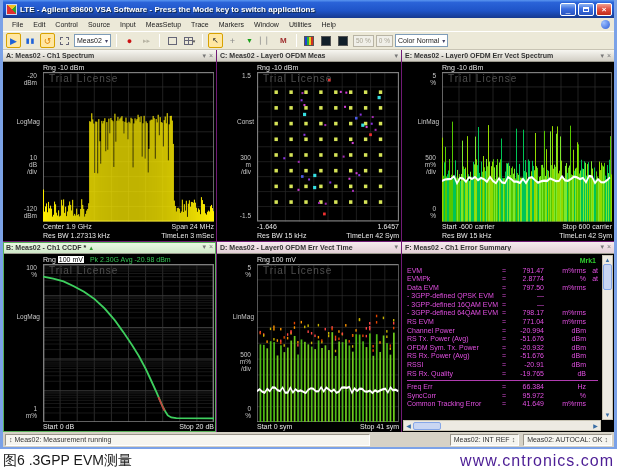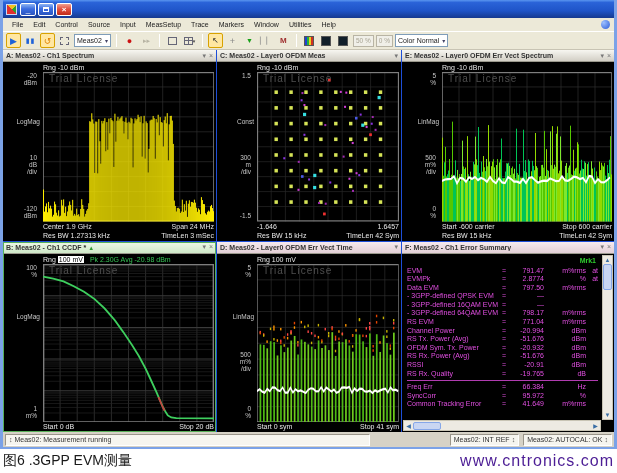--- a/index.html
+++ b/index.html
@@ -94,6 +94,7 @@
 
   <div class="titlebar">
     <div class="appicon"></div>
+    <div class="titletext">LTE - Agilent 89600 VSA Software - Press the Mode key to switch applications</div>
     <div class="wbtns">
       <div class="wbtn min">_</div>
       <div class="wbtn max"><span class="maxglyph"></span></div>

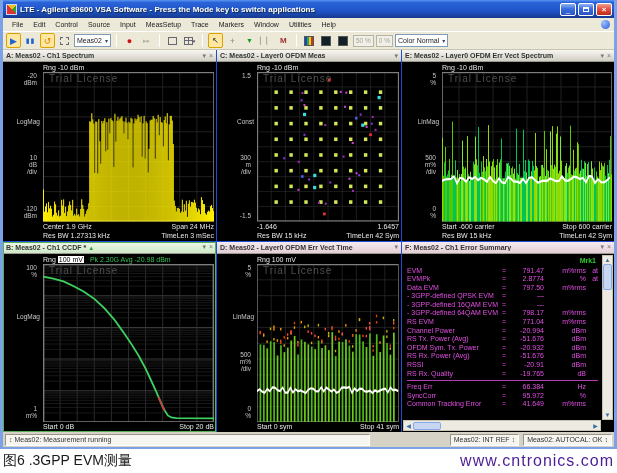--- a/index.html
+++ b/index.html
@@ -40,7 +40,7 @@
   .darksq{width:10px;height:10px;background:#12202a;border:1px solid #555;}
   .pctbox{background:#f0efe8;border:1px solid #b8b4a4;color:#a8a494;font-size:6.5px;height:12px;display:flex;align-items:center;padding:0 2px;}
   
-  .gridwrap{flex:1 1 auto;display:grid;grid-template-columns:213px 184px 1fr;grid-template-rows:1fr 1fr;gap:1px;background:#1d4ed8;border-radius:15px;}
+  .gridwrap{flex:1 1 auto;display:grid;grid-template-columns:213px 184px 1fr;grid-template-rows:1fr 1fr;gap:1px;background:#701a75;border-radius:15px;}
   .panel{display:flex;flex-direction:column;background:#000;min-width:0;min-height:0;}
   .phead{height:12px;flex:0 0 auto;background:linear-gradient(180deg,#f7f6f1,#d2cfc5);display:flex;align-items:center;padding:0 3px;font-size:7px;font-weight:bold;color:#333;border-bottom:1px solid #9a988c;}
   .phead.green{background:linear-gradient(180deg,#eefaе8,#cfe8c8);background:linear-gradient(180deg,#eefae8,#cfe8c8);}

